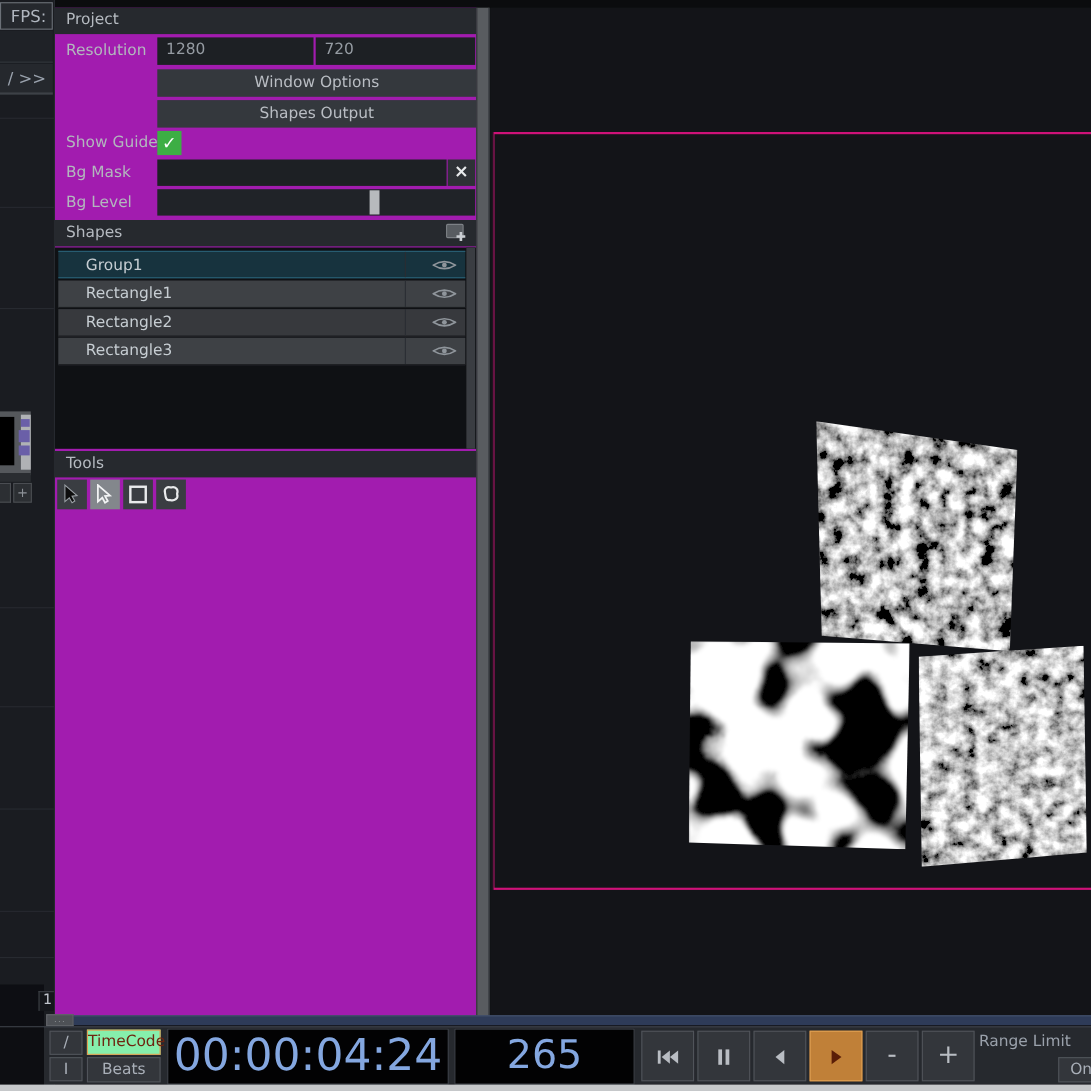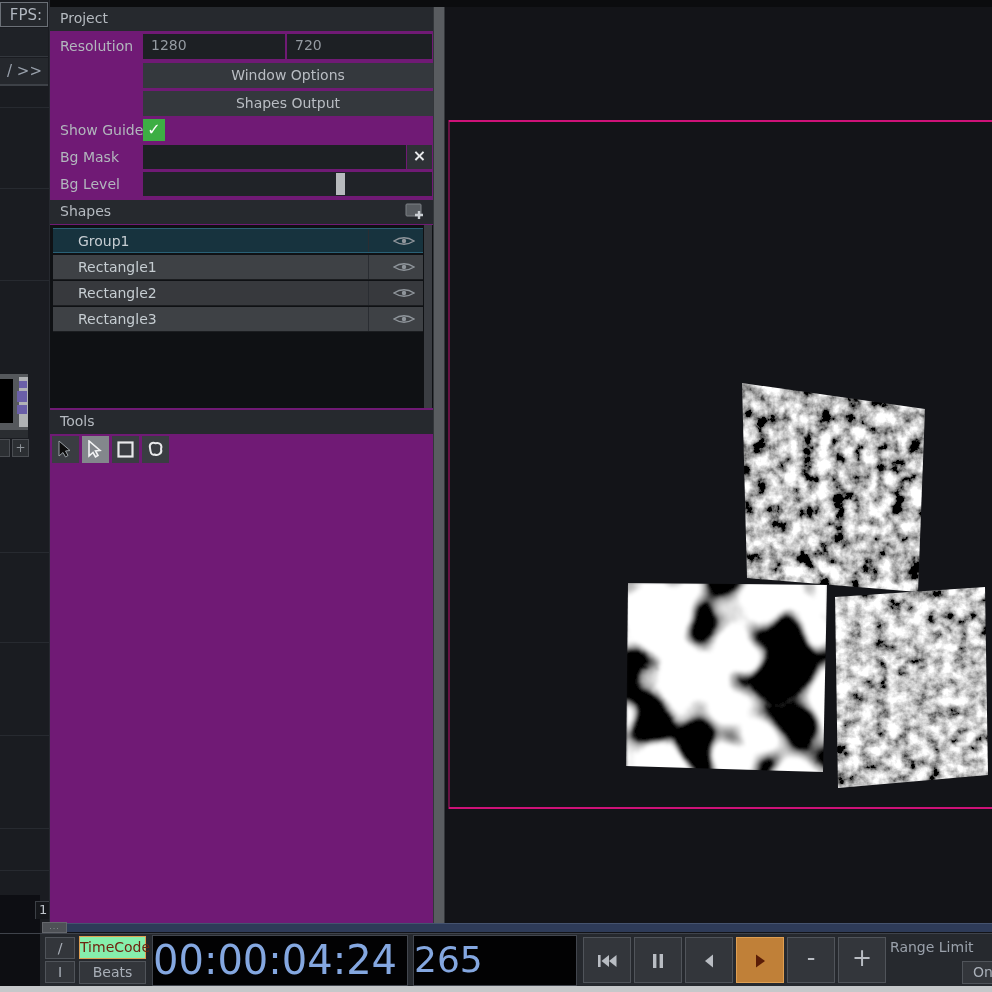--- a/index.html
+++ b/index.html
@@ -27,7 +27,7 @@
   #top-strip { left:50px; top:0; width:942px; height:7px; background:#0b0c0e; }
 
   
-  #panel { left:50px; top:7px; width:383px; height:917px; background:#701a75; }
+  #panel { left:50px; top:7px; width:383px; height:917px; background:#a21caf; }
   .section-header { position:absolute; left:0; width:383px; height:24px; background:#26292e; color:#b5bac0; font-size:14px; padding:3px 0 0 10px; }
   .field { position:absolute; background:#1d2024; color:#959ba2; font-size:14px; padding:3px 0 0 8px; }
   .pbutton { position:absolute; left:93px; width:290px; height:25px; background:#34383d; color:#b9bdc3; font-size:14px; text-align:center; padding-top:4px; cursor:default; }

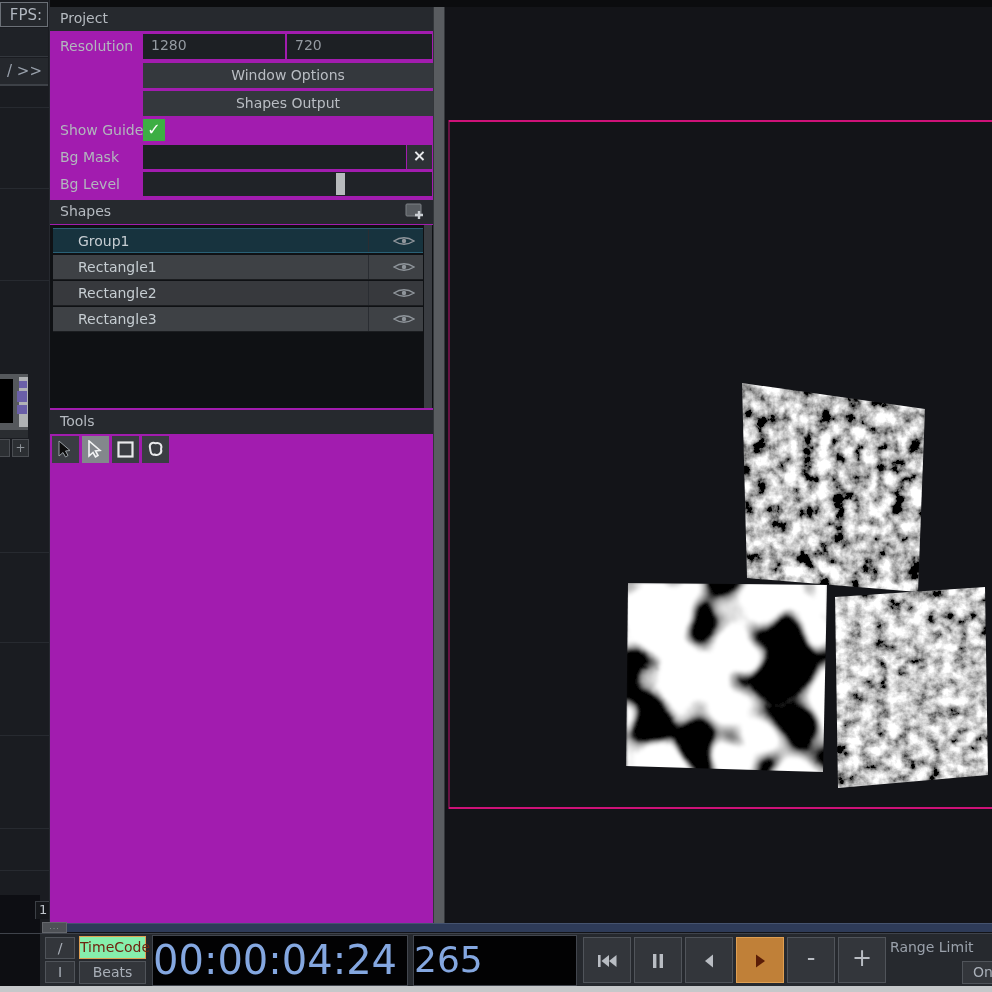--- a/index.html
+++ b/index.html
@@ -77,7 +77,7 @@
   .tbtn-sm { width:30px; height:22px; font-size:14px; line-height:20px; }
   .mode-btn { width:67px; height:23px; font-size:14px; line-height:21px; }
   .mode-on { background:#86efac; border-color:#df9f52; color:#6e2410; }
-  .disp { position:absolute; top:1px; height:51px; background:#020203; border:1px solid #42464e; color:#84a7e0; }
+  .disp { position:absolute; top:1px; height:51px; background:#020203; border:1px solid #42464e; color:#84a7e0; text-align:center; }
   #time-display { left:152px; width:256px; font-size:40px; line-height:48px; }
   #frame-display { left:413px; width:164px; font-size:36px; line-height:48px; }
   .transbtn { position:absolute; top:3px; width:48px; height:46px; background:#33363b; border:1px solid #50545a; color:#b9bdc3; text-align:center; }

